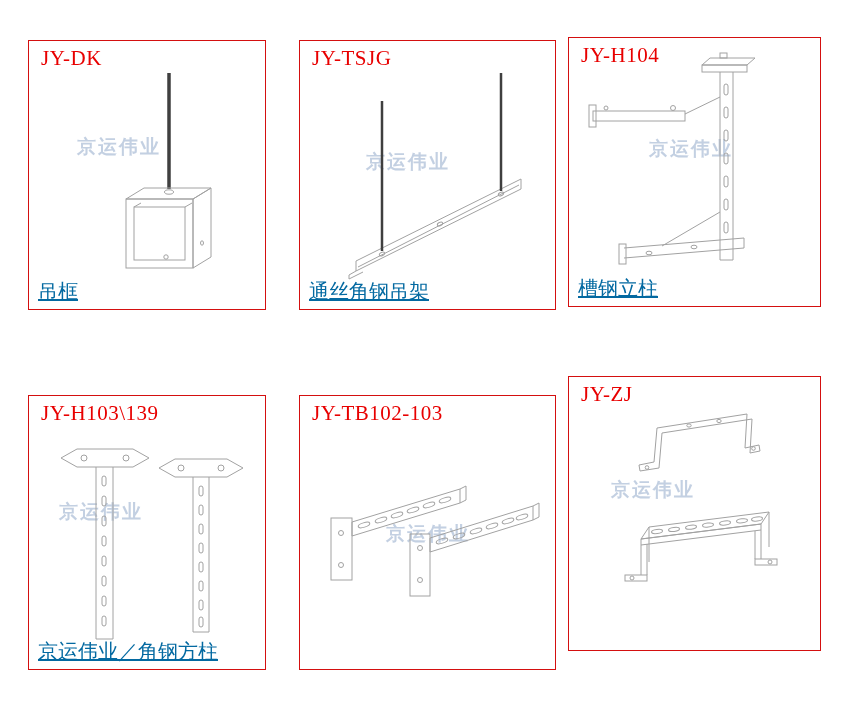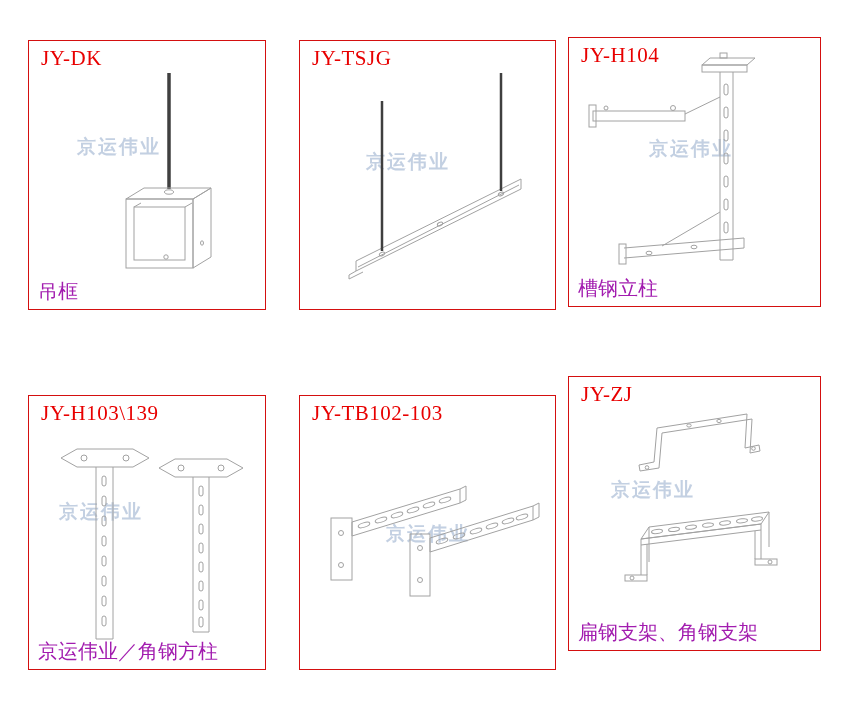--- a/index.html
+++ b/index.html
@@ -6,7 +6,7 @@
   .stage{position:relative;width:861px;height:720px;background:#ffffff;font-family:"Liberation Serif",serif;overflow:hidden;}
   .panel{position:absolute;border:1px solid #d40f0f;background:#ffffff;box-sizing:border-box;}
   .code{position:absolute;top:5px;left:12px;font-size:21px;color:#e80000;letter-spacing:.5px;white-space:nowrap;}
-  .name{position:absolute;bottom:4px;left:9px;font-size:20px;color:#a21caf;white-space:nowrap;}
+  .name{position:absolute;bottom:4px;left:9px;font-size:20px;color:#0369a1;white-space:nowrap;text-decoration:underline;}
   .watermark{position:absolute;font-family:"DejaVu Sans",sans-serif;font-weight:700;font-size:19px;letter-spacing:2px;color:#b9c8dd;opacity:.85;white-space:nowrap;}
   .drawing{position:absolute;}
 </style>

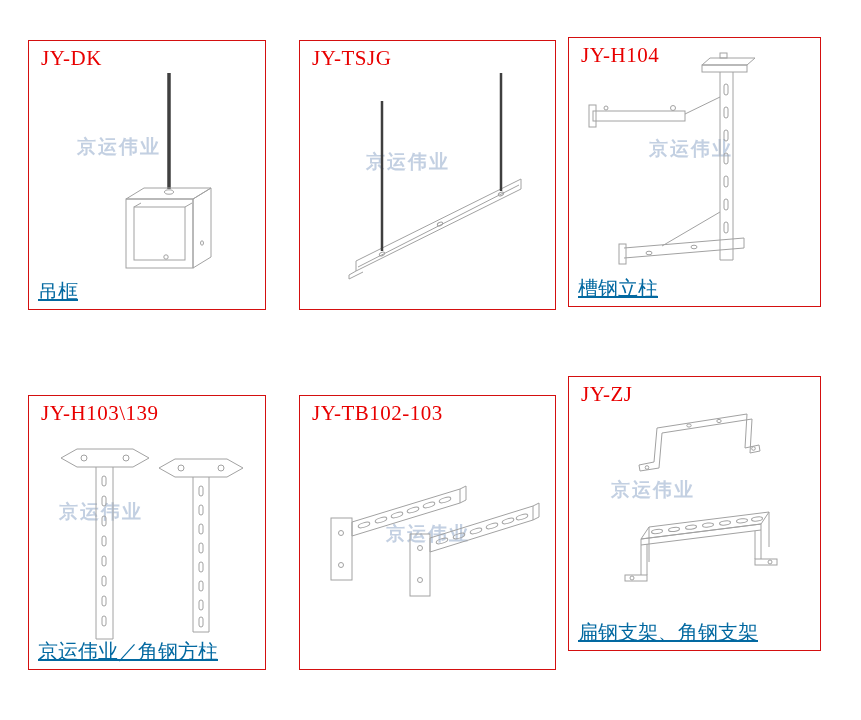--- a/index.html
+++ b/index.html
@@ -53,6 +53,7 @@
         <line x1="201" y1="2" x2="201" y2="120" stroke="#3f3f3f" stroke-width="2.5"></line>
       </g>
     </svg>
+    <span class="name">通丝角钢吊架</span>
   </section>
 
   <section class="panel" style="left:568px;top:37px;width:253px;height:270px">

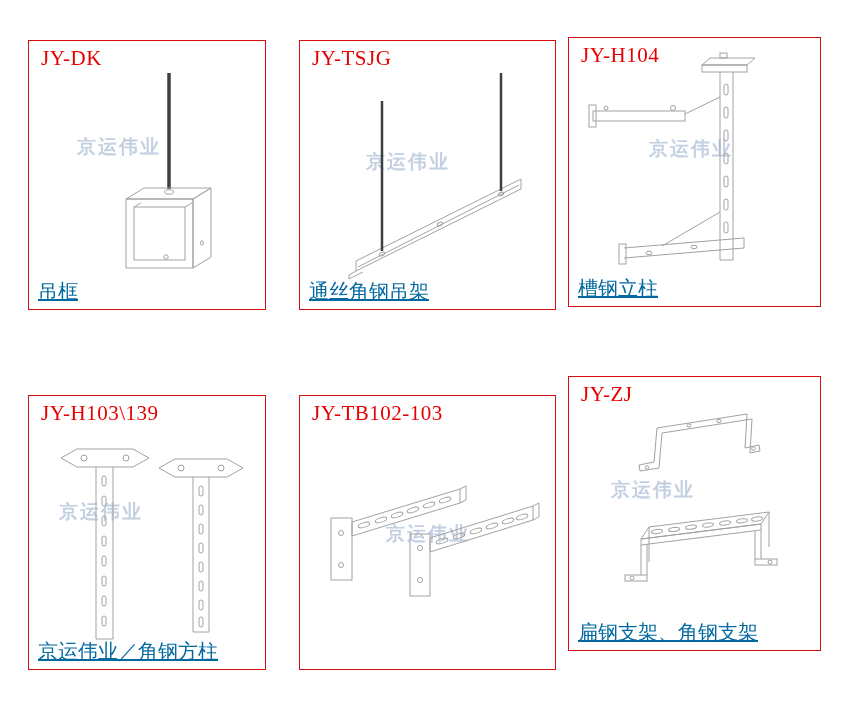--- a/index.html
+++ b/index.html
@@ -204,7 +204,6 @@
         <circle cx="201" cy="155" r="2"></circle>
       </g>
     </svg>
-    <span class="name">扁钢支架、角钢支架</span>
   </section>
 
 </div>

